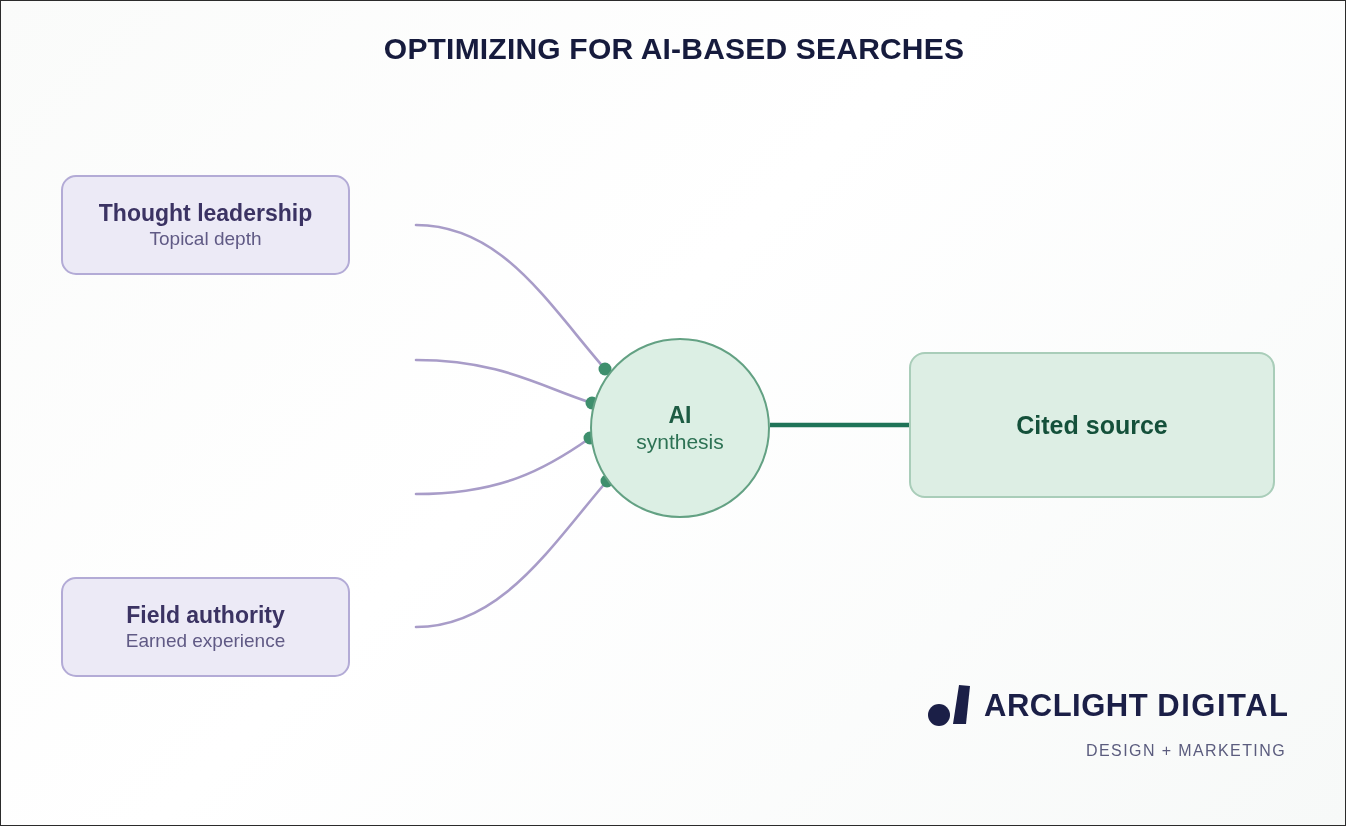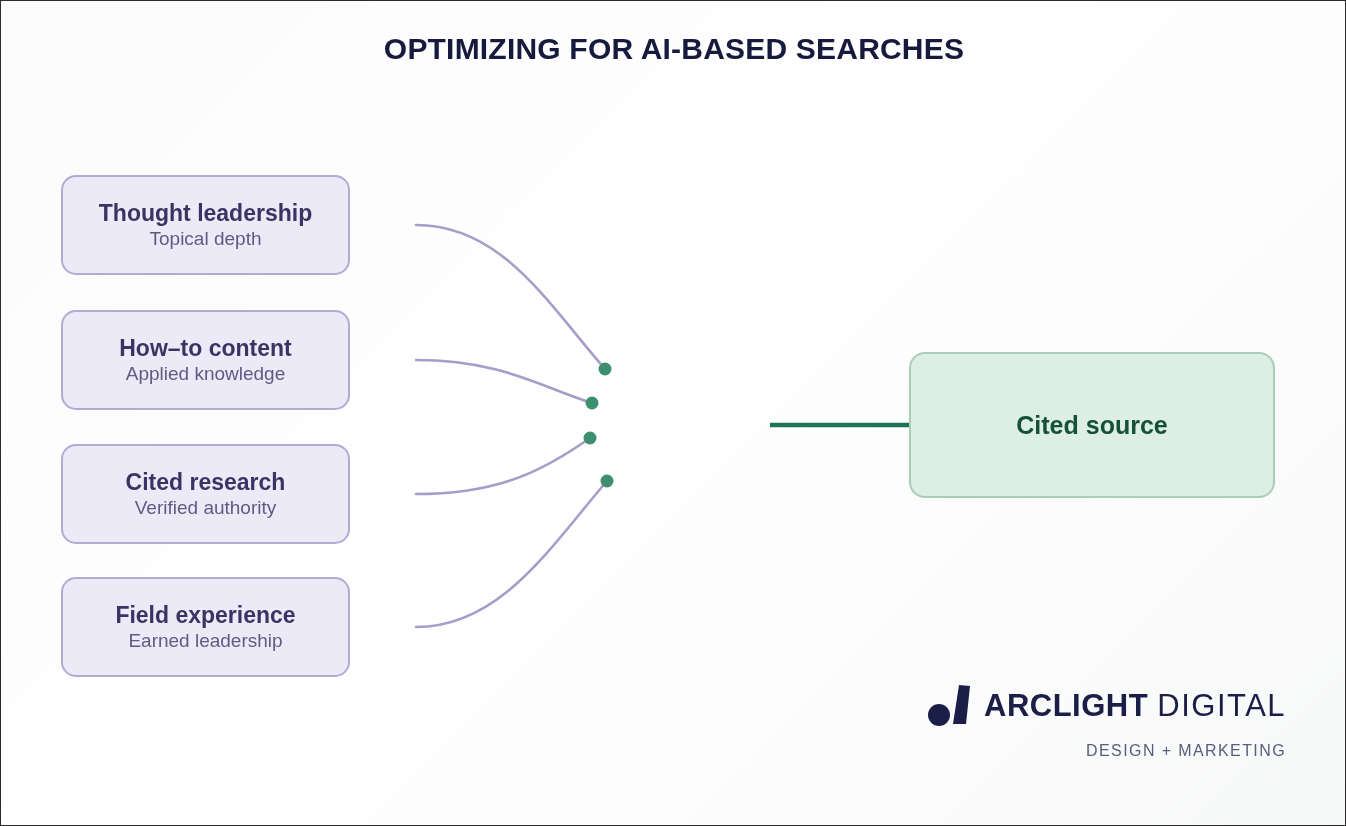--- a/index.html
+++ b/index.html
@@ -209,10 +209,6 @@
     <div class="sub">Topical depth</div>
   </div>
 
-  <div class="in-card" id="card-1">
-    <div class="ttl">How–to content</div>
-    <div class="sub">Applied knowledge</div>
-  </div>
 
   <div class="in-card" id="card-2">
     <div class="ttl">Cited research</div>

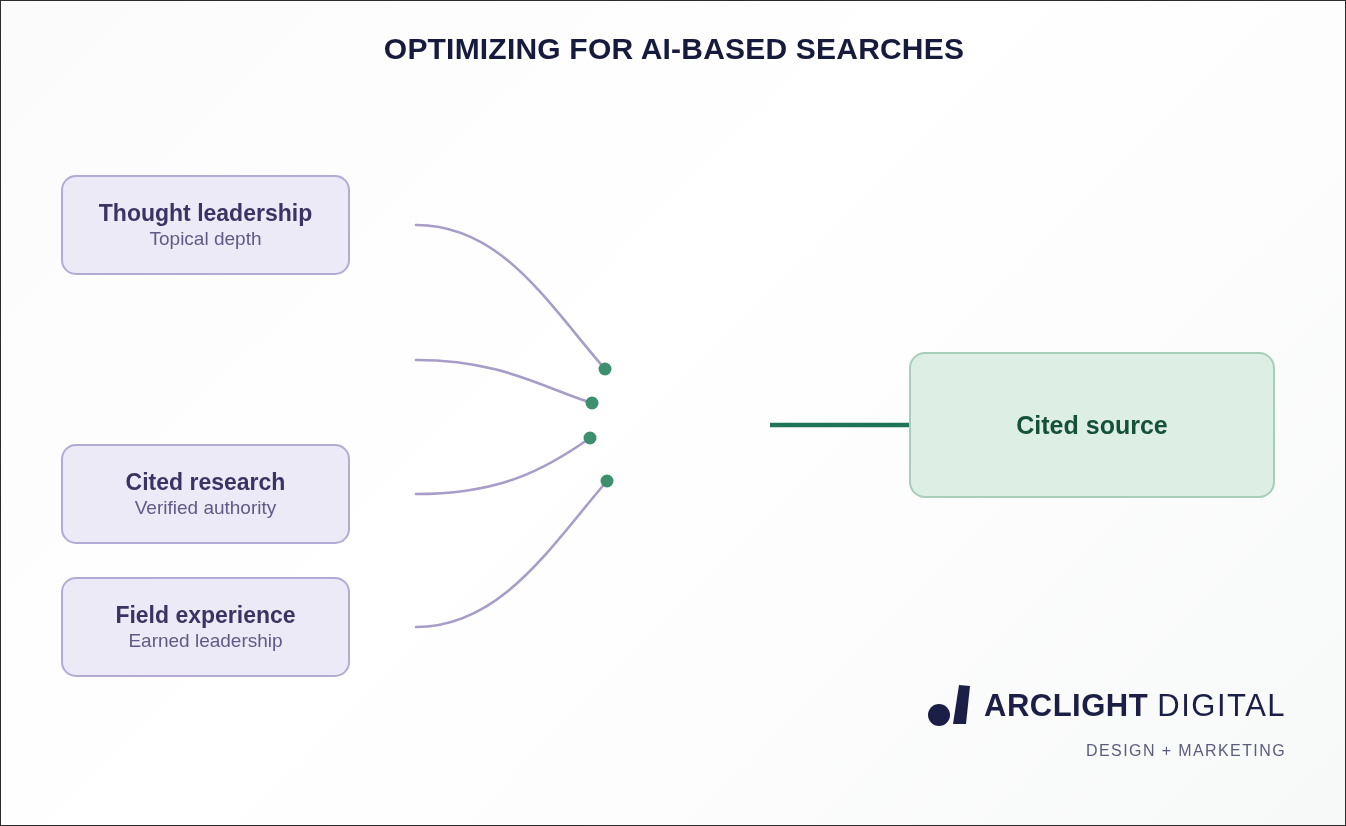--- a/index.html
+++ b/index.html
@@ -220,6 +220,10 @@
     <div class="sub">Earned leadership</div>
   </div>
 
+  <div id="hub">
+    <div class="ttl">AI</div>
+    <div class="sub">synthesis</div>
+  </div>
 
   <div id="out-card">
     <div class="ttl">Cited source</div>

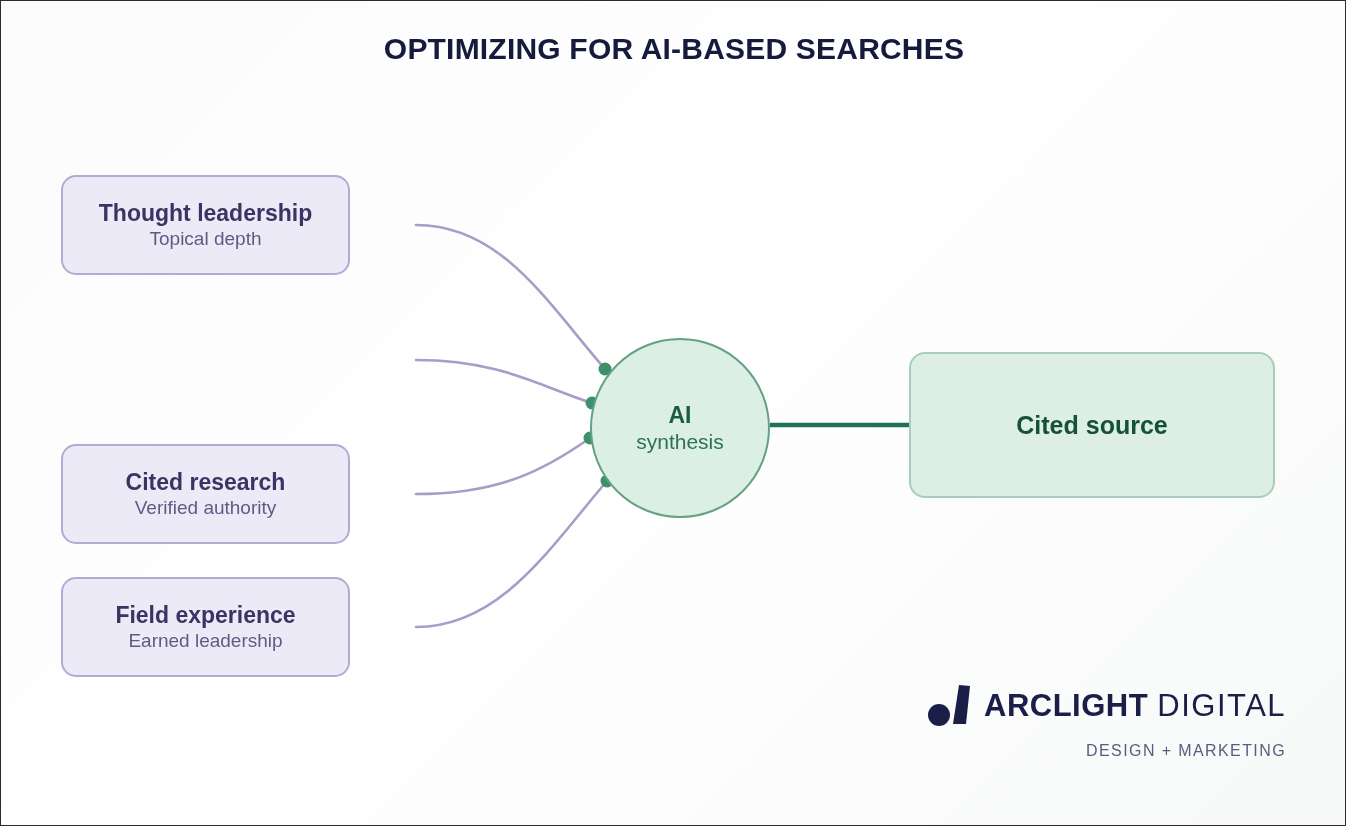--- a/index.html
+++ b/index.html
@@ -210,10 +210,6 @@
   </div>
 
 
-  <div class="in-card" id="card-2">
-    <div class="ttl">Cited research</div>
-    <div class="sub">Verified authority</div>
-  </div>
 
   <div class="in-card" id="card-3">
     <div class="ttl">Field experience</div>

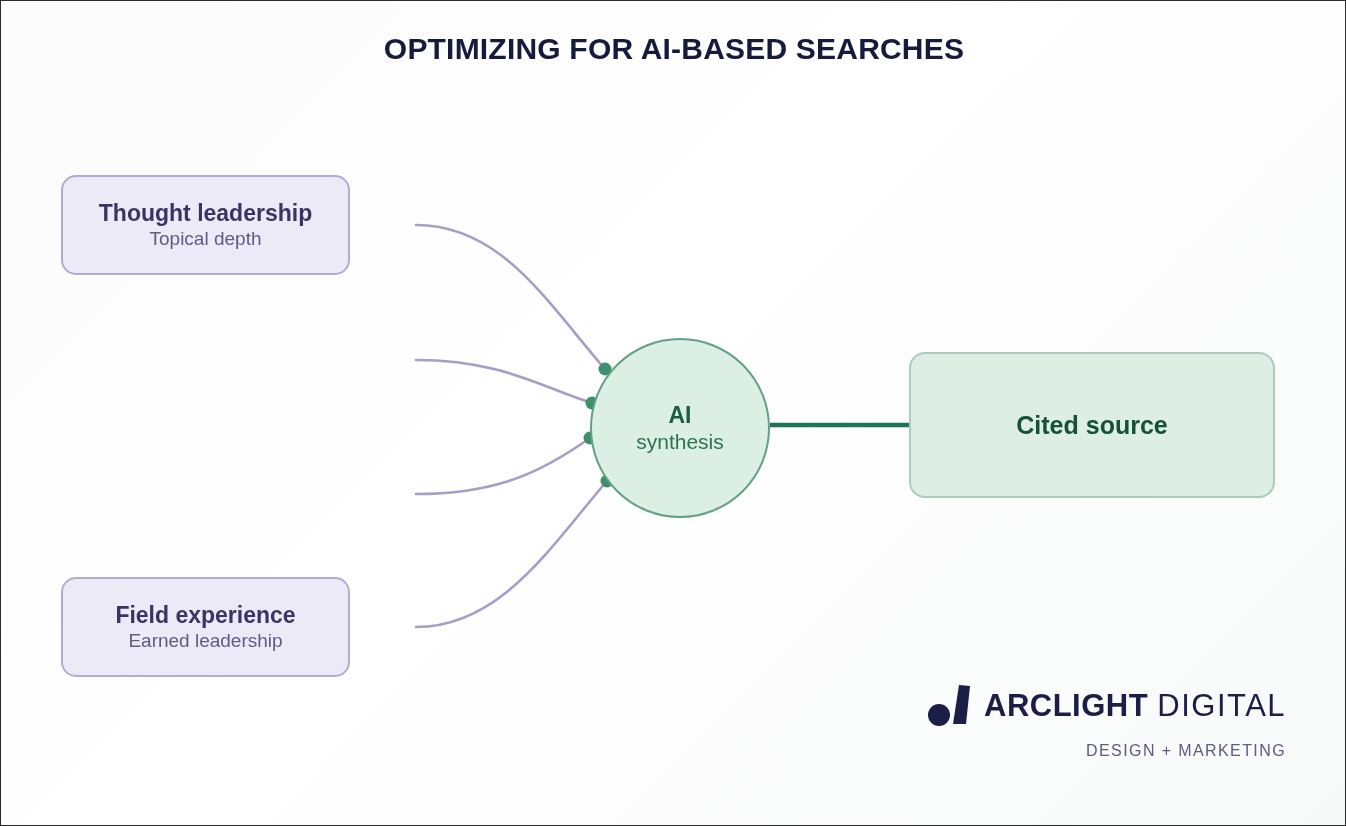--- a/index.html
+++ b/index.html
@@ -212,7 +212,7 @@
 
 
   <div class="in-card" id="card-3">
-    <div class="ttl">Field experience</div>
+    <div class="ttl">Field authority</div>
     <div class="sub">Earned leadership</div>
   </div>
 

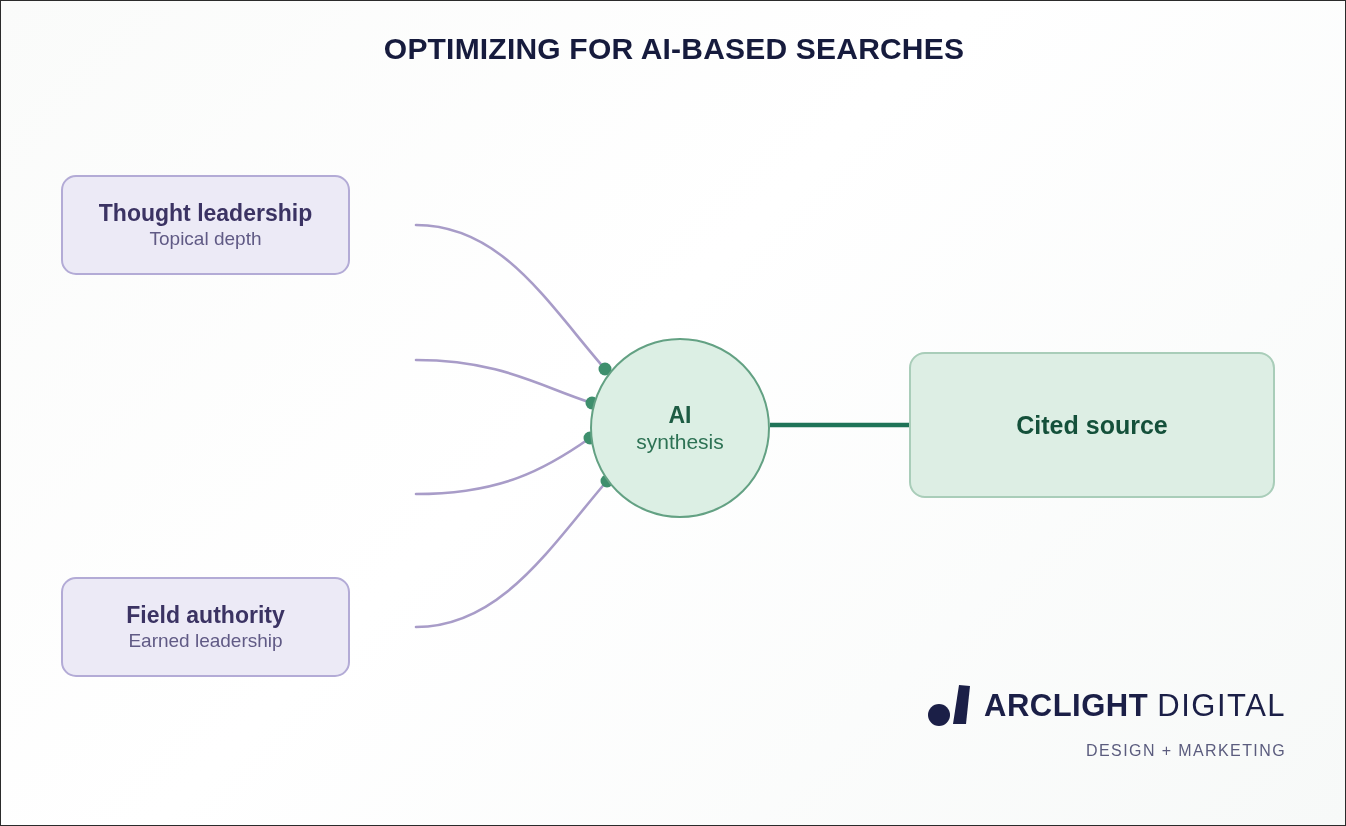--- a/index.html
+++ b/index.html
@@ -213,7 +213,7 @@
 
   <div class="in-card" id="card-3">
     <div class="ttl">Field authority</div>
-    <div class="sub">Earned leadership</div>
+    <div class="sub">Earned experience</div>
   </div>
 
   <div id="hub">

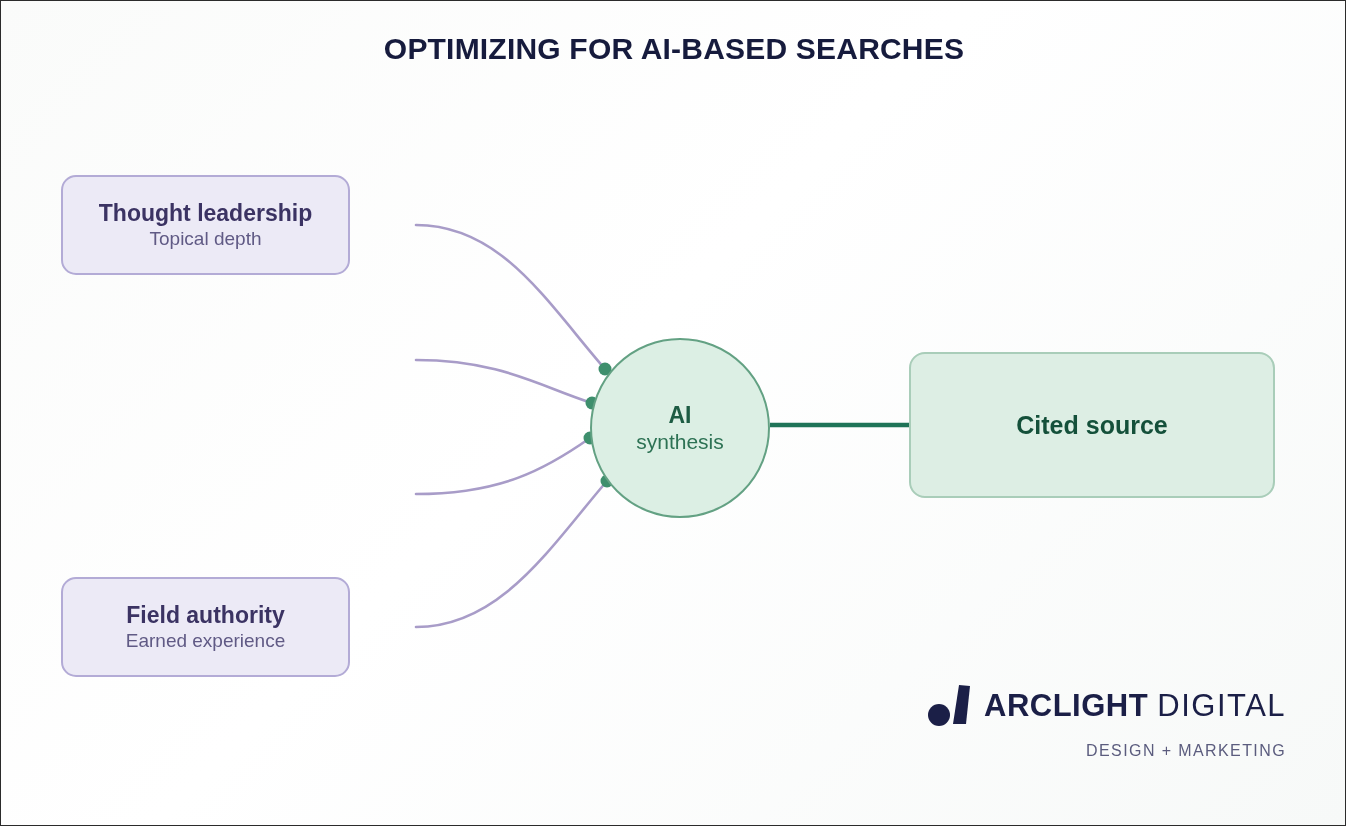--- a/index.html
+++ b/index.html
@@ -169,7 +169,7 @@
     white-space: nowrap;
   }
   #logo-word .b { font-weight: bold; margin-top: 24px; }
-  #logo-word .l { font-weight: normal; letter-spacing: 1.5px; }
+  #logo-word .l { font-weight: bold; letter-spacing: 1.5px; }
   #logo-tag {
     margin-top: 15px;
     text-align: right;

